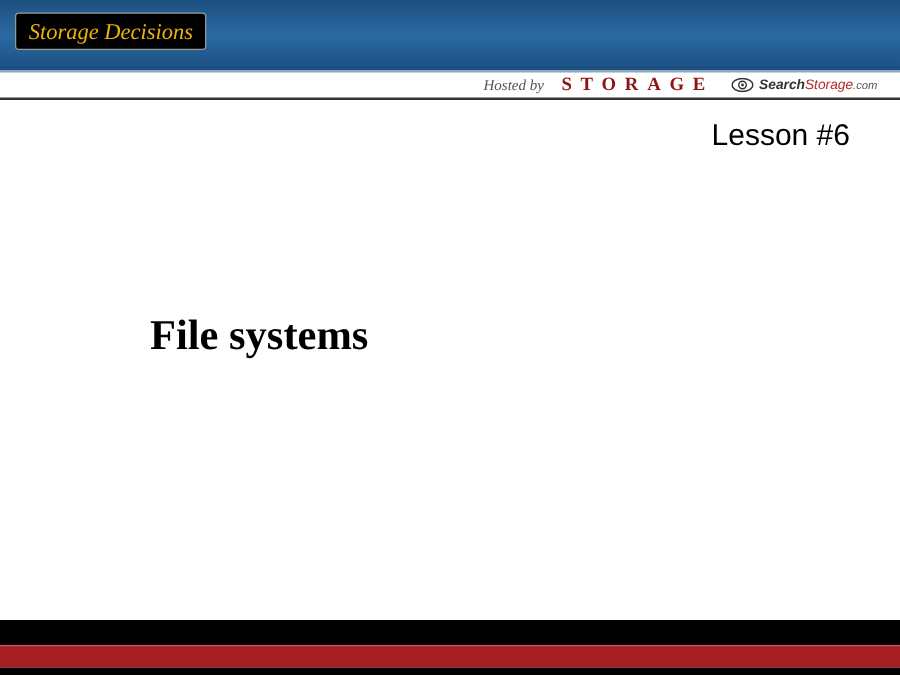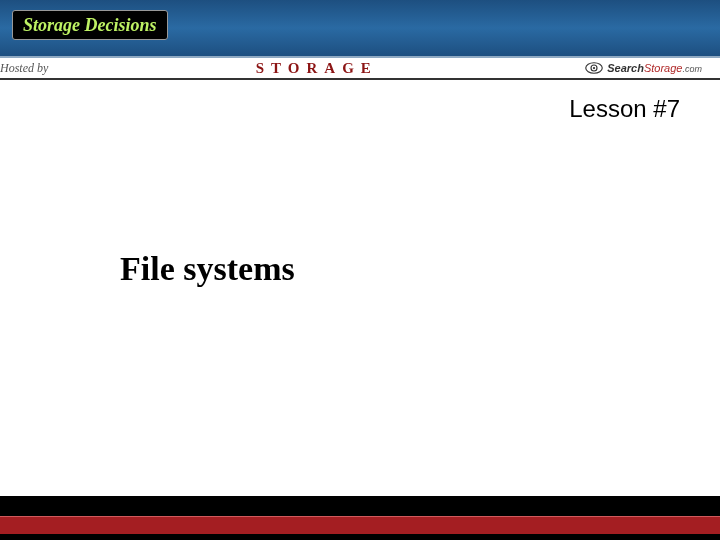--- a/index.html
+++ b/index.html
@@ -21,8 +21,8 @@
     border: 1px solid #999;
     border-radius: 3px;
     padding: 5px 10px 5px 10px;
-    color: #bef264;
-    font-weight: bold;
+    color: #eab308;
+    font-weight: normal;
     font-style: italic;
     font-family: "Times New Roman", serif;
     font-size: 18px;

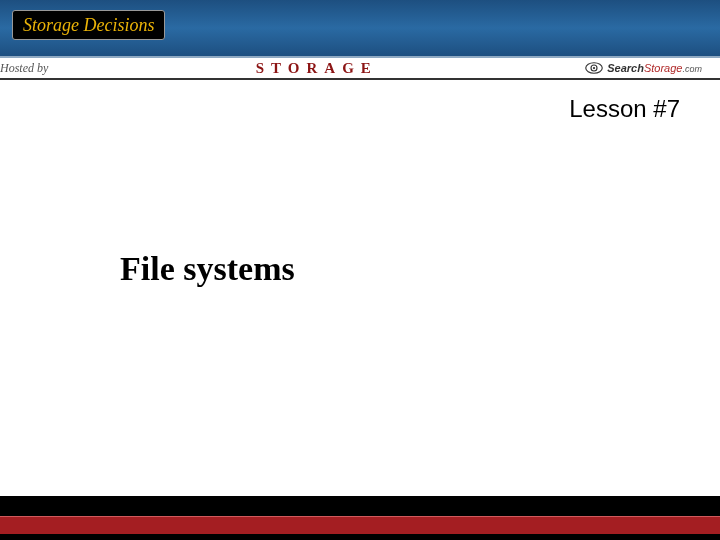--- a/index.html
+++ b/index.html
@@ -38,7 +38,7 @@
     border-bottom: 2px solid #333;
     display: flex;
     align-items: center;
-    justify-content: space-between;
+    justify-content: flex-end;
     padding-right: 18px;
     gap: 14px;
   }

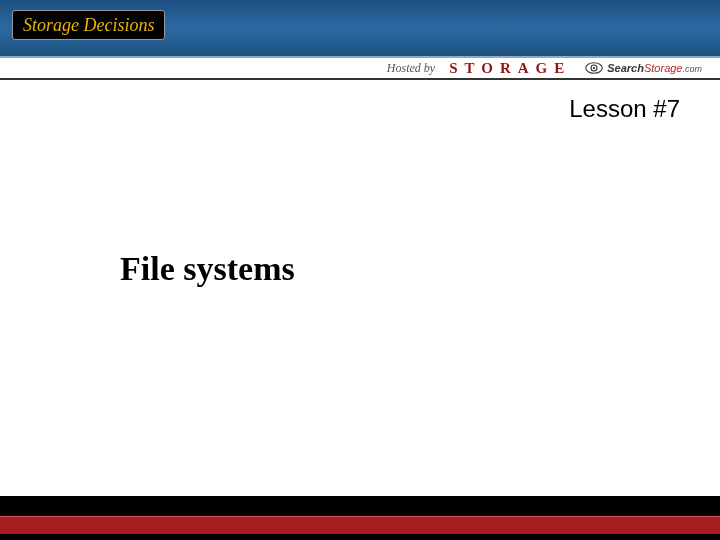--- a/index.html
+++ b/index.html
@@ -130,7 +130,7 @@
     </span>
   </div>
 
-  <div class="lesson-number">Lesson #7</div>
+  <div class="lesson-number">Lesson #6</div>
 
   <div class="main-title">File systems</div>
 

